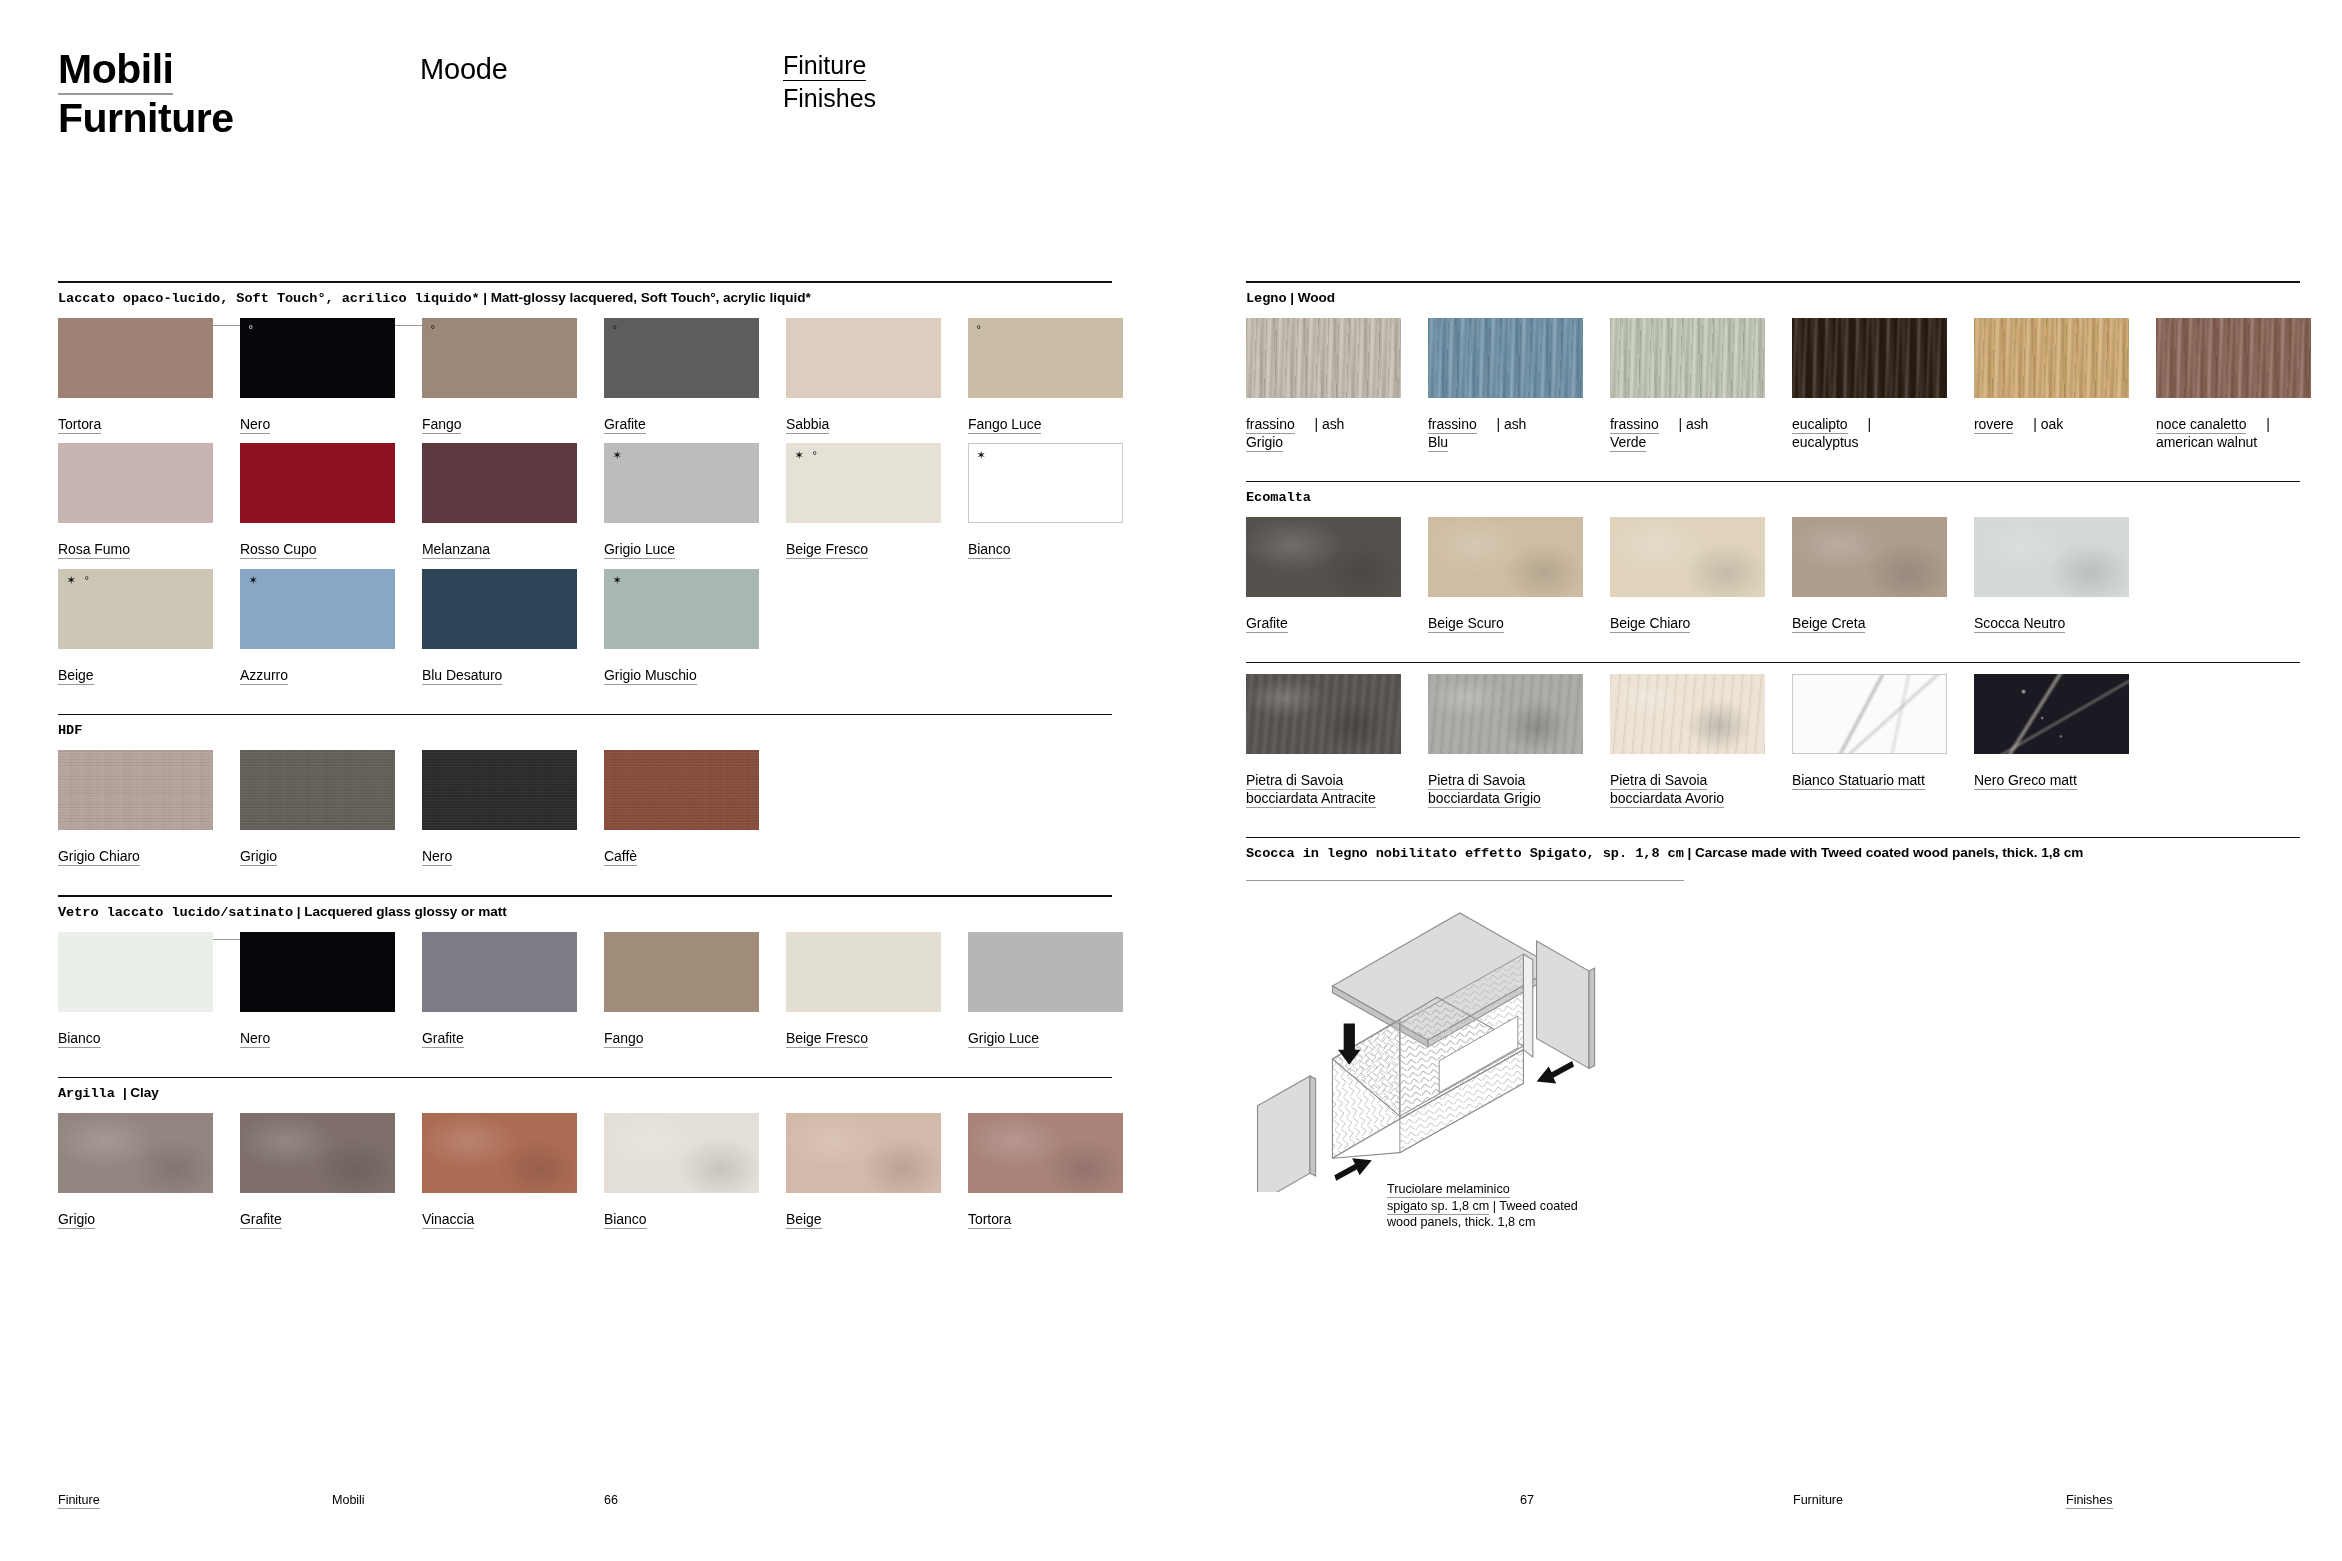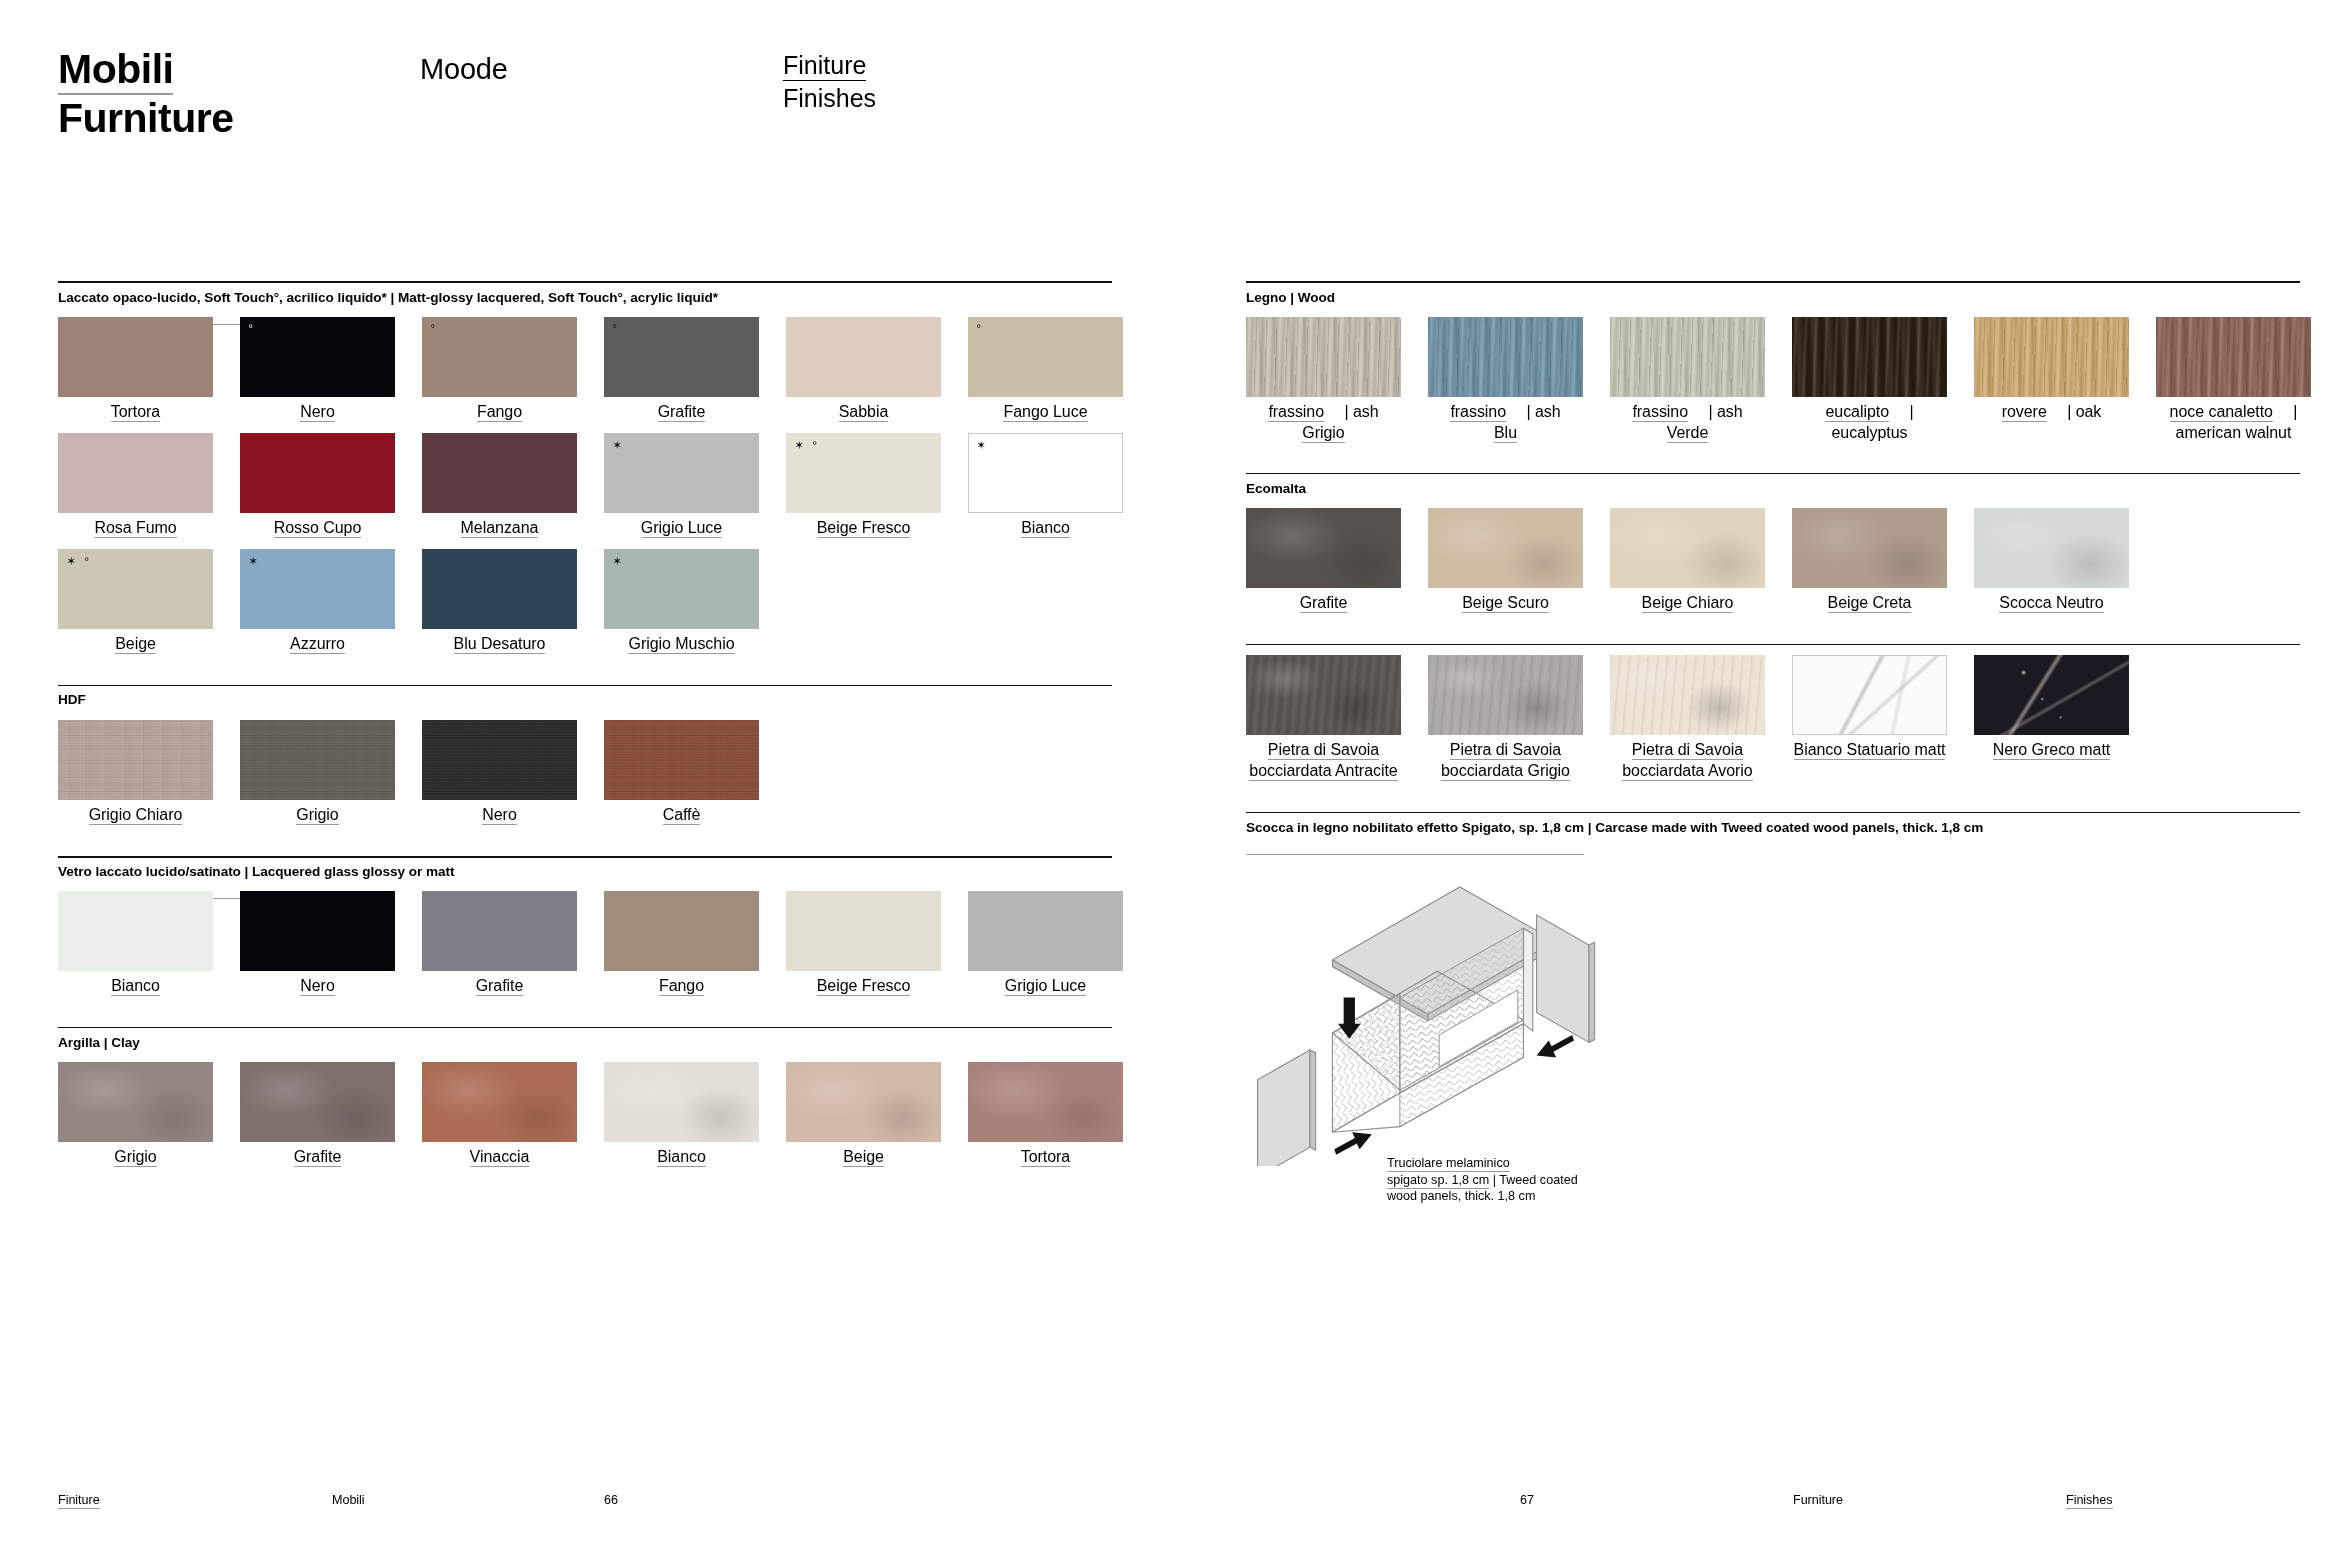--- a/index.html
+++ b/index.html
@@ -32,7 +32,7 @@
   .rule-thin{width:100%;height:0;border-top:1.4px solid #111;}
   .grp-head{font-size:13.6px;font-weight:700;letter-spacing:-0.05px;
             margin:6.6px 0 0 0;white-space:nowrap;line-height:1.25;}
-  .grp-head .u{border-bottom:1.5px solid #9a9a9a;padding-bottom:19px;}
+  .grp-head .u{border-bottom:1.5px solid #9a9a9a;padding-bottom:19px;font-family:Liberation Mono, monospace;}
 
   
   .row{display:flex;gap:0;margin-top:10.3px;}

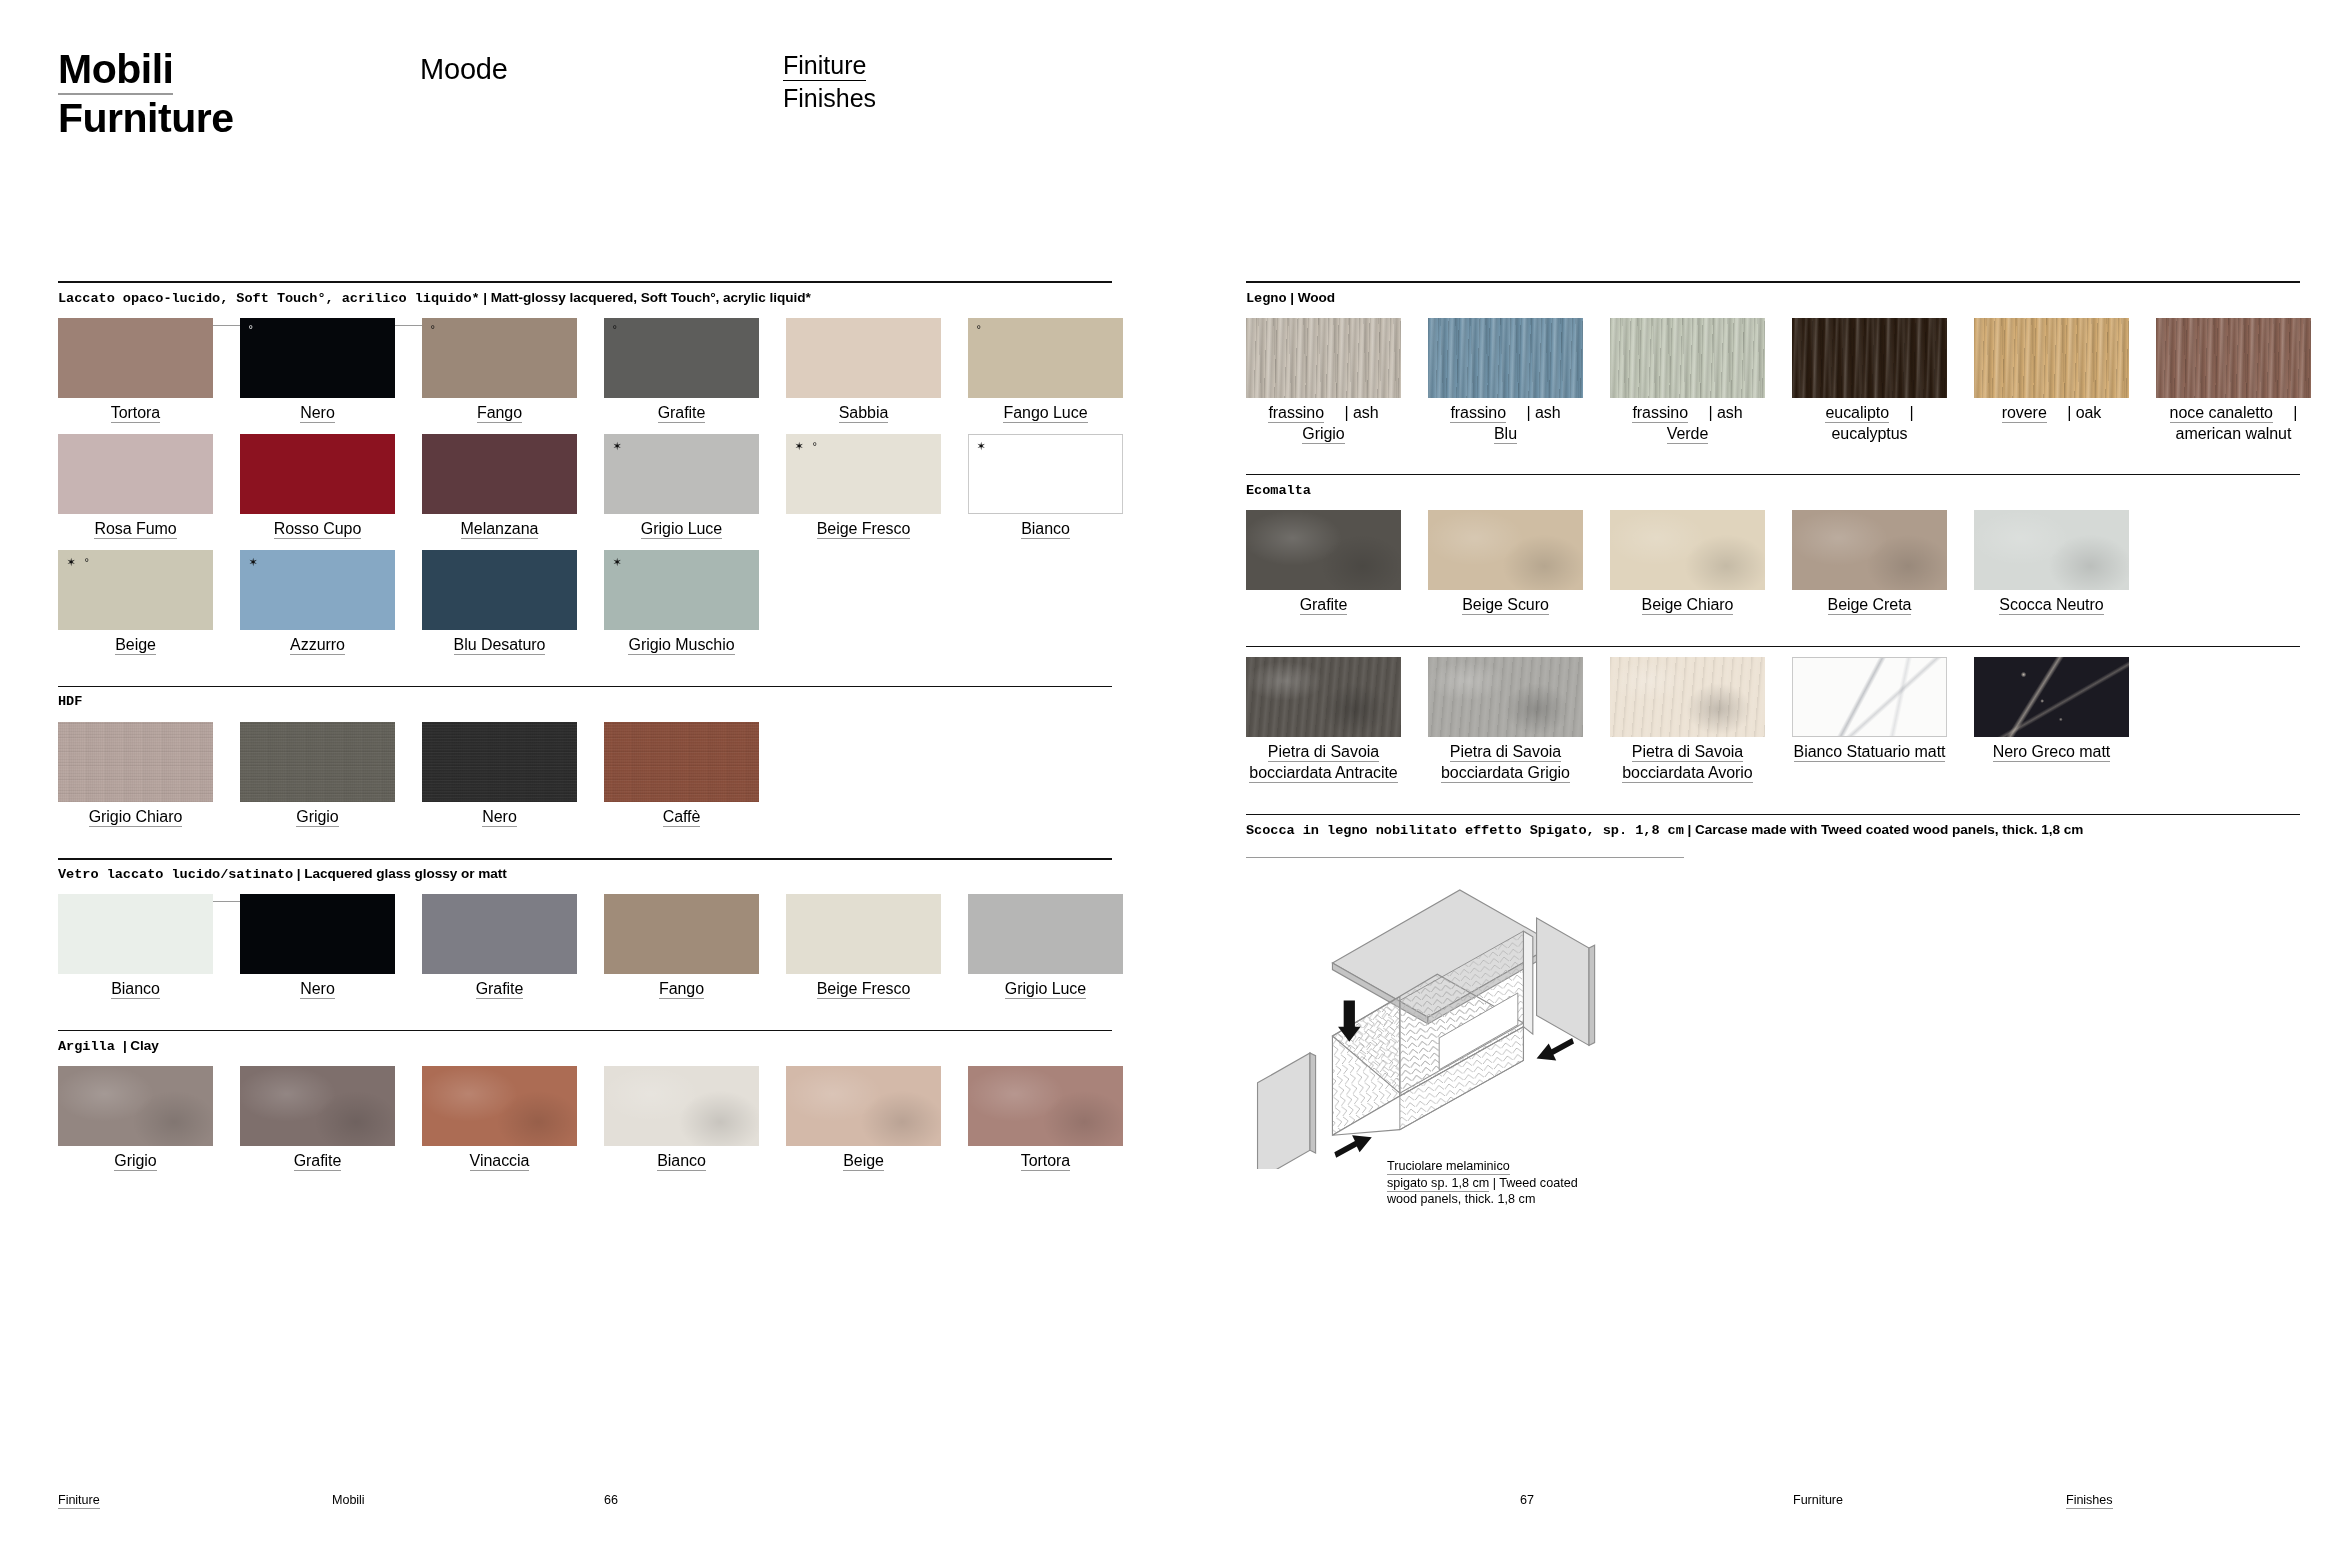--- a/index.html
+++ b/index.html
@@ -43,7 +43,7 @@
   .marks{position:absolute;left:8.4px;top:6.6px;font-size:11.2px;letter-spacing:2.8px;
          line-height:1;color:#111;}
   .marks.light{color:#f2f2f2;}
-  .lab{font-size:16px;line-height:1.30;margin-top:5px;letter-spacing:-0.05px;text-align:center;}
+  .lab{font-size:14px;line-height:1.30;margin-top:17px;letter-spacing:-0.05px;}
   .lab .u{border-bottom:1.4px solid #9a9a9a;padding-bottom:0.9px;display:inline;}
   .lab .n{display:inline;padding-left:16px;}
   .lab .l2{display:block;}

